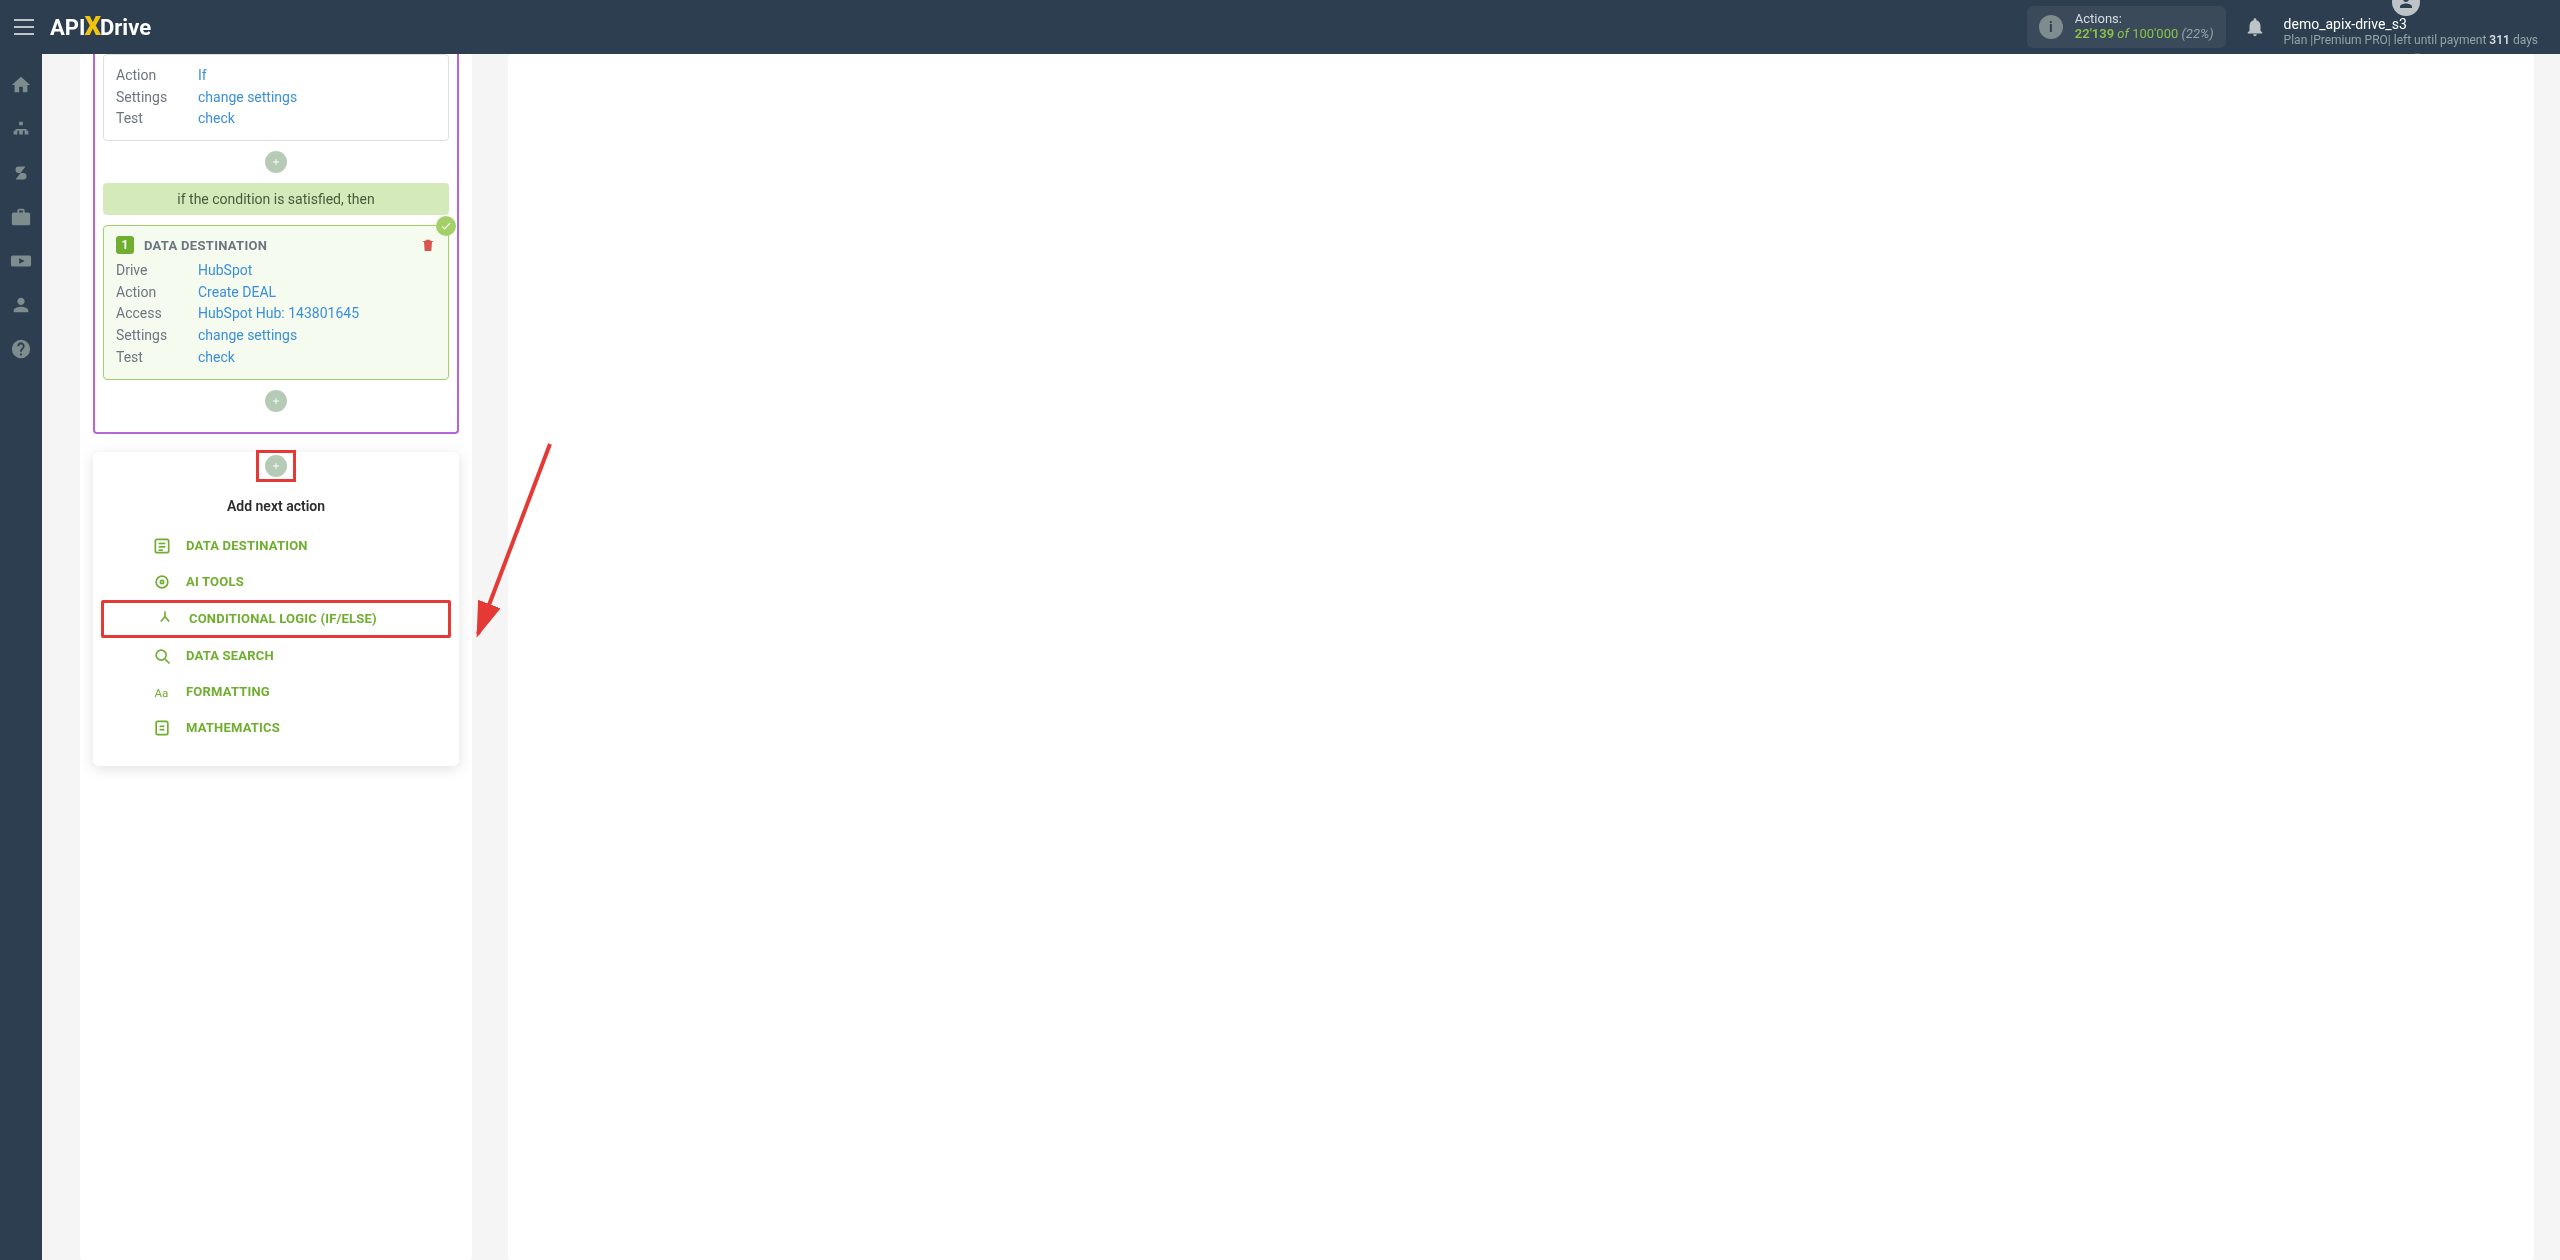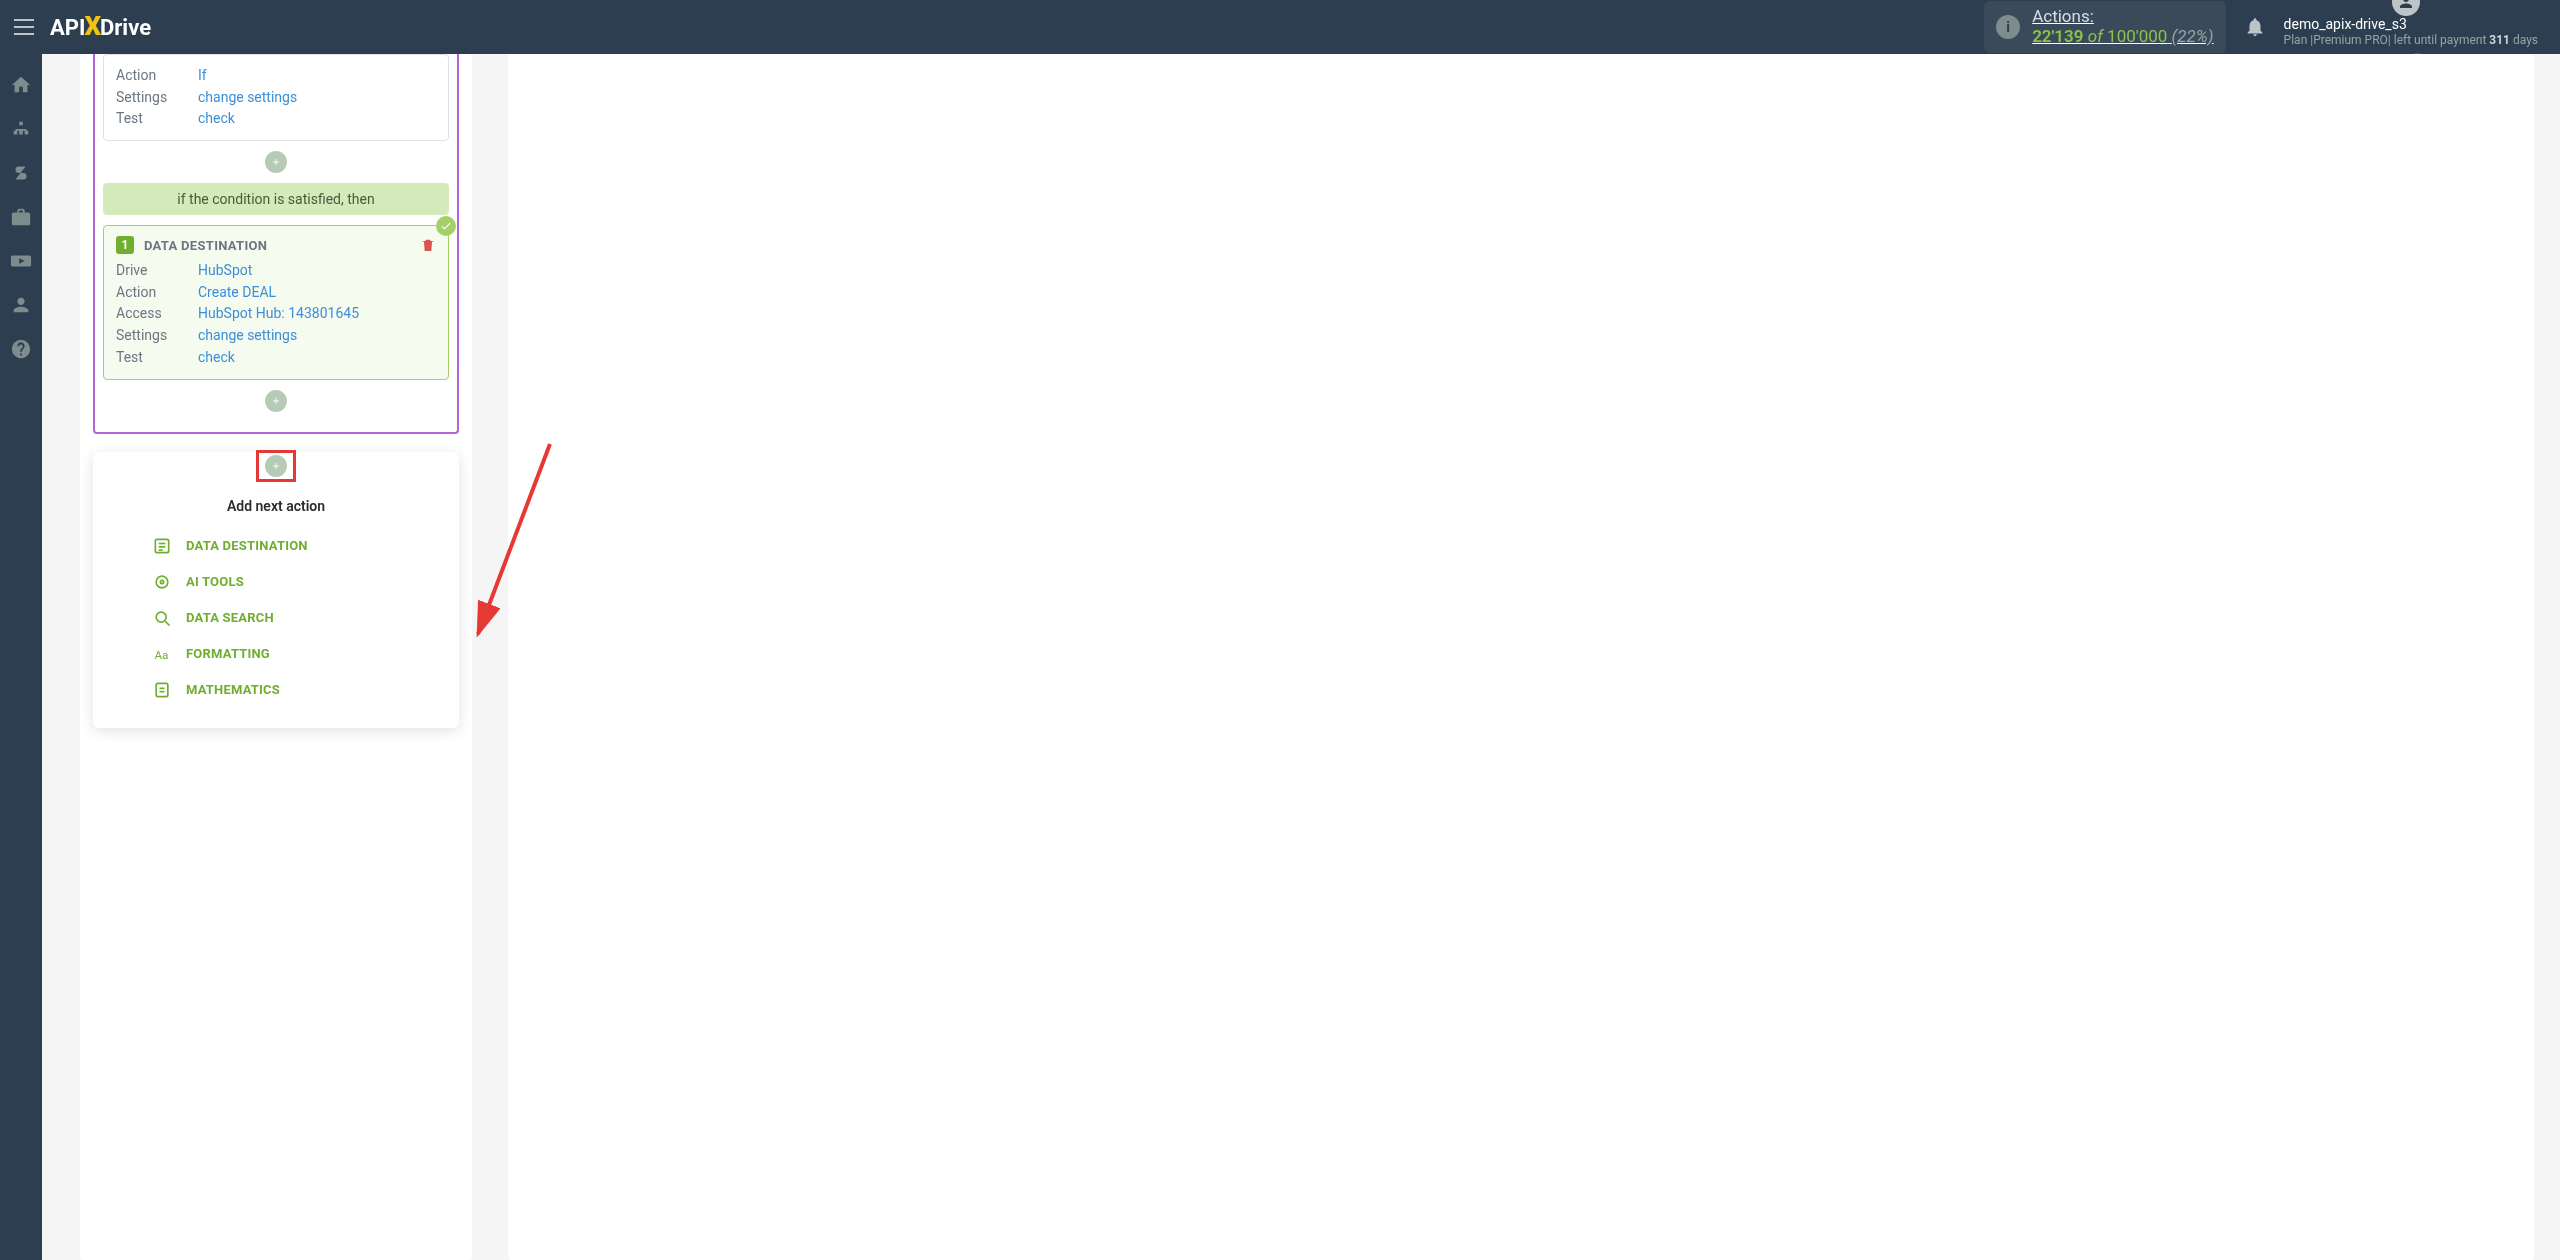--- a/index.html
+++ b/index.html
@@ -15,7 +15,7 @@
 .header-spacer { flex: 1; }
 .actions-badge { background: #3a4a5a; border-radius: 6px; padding: 6px 12px; display: flex; align-items: center; gap: 12px; margin-right: 18px; }
 .actions-info-icon { width: 24px; height: 24px; background: #7f8c8d; border-radius: 50%; display: flex; align-items: center; justify-content: center; font-weight: 700; color: #2c3e50; font-size: 14px; }
-.actions-text { font-size: 17px; line-height: 1.15; text-decoration: underline; }
+.actions-text { font-size: 13px; line-height: 1.15; }
 .actions-line1 { color: #d5dde5; }
 .actions-count { color: #8bc34a; font-weight: 600; }
 .actions-of { color: #8bc34a; font-style: italic; }

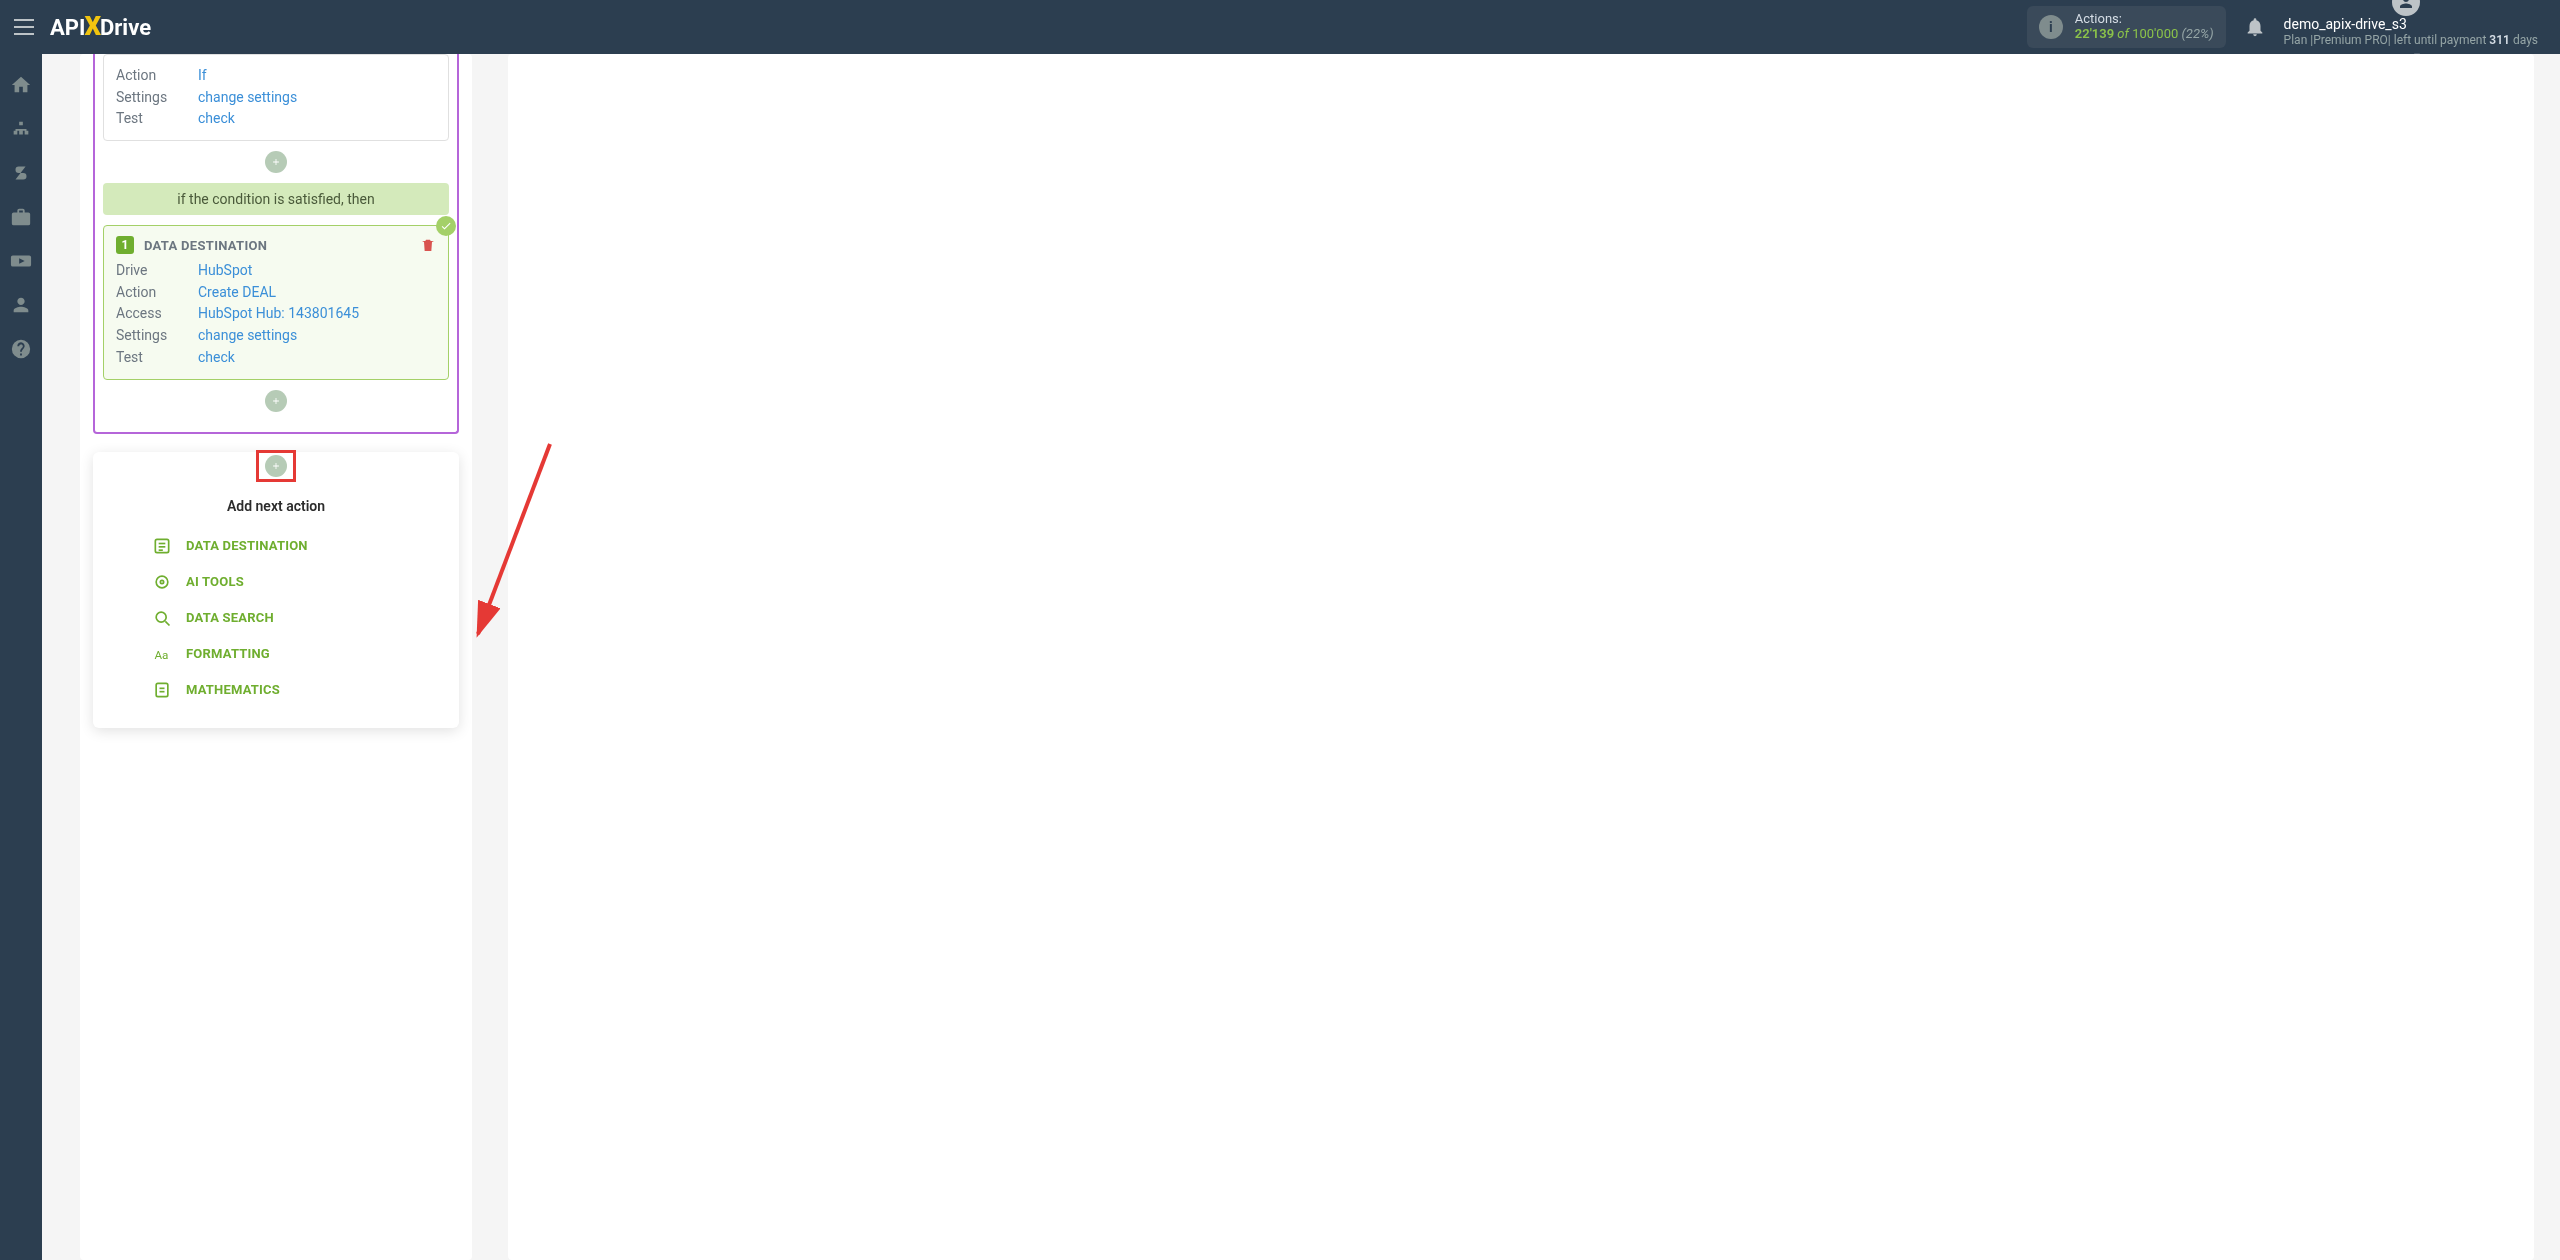--- a/index.html
+++ b/index.html
@@ -256,6 +256,12 @@
               </svg></div>
           <div class="action-label">AI TOOLS</div>
         </div>
+        <div class="action-item highlight">
+          <div class="action-icon"><svg viewBox="0 0 24 24">
+                <path d="M12 3v6m0 0l-5 6m5-6l5 6"></path>
+              </svg></div>
+          <div class="action-label">CONDITIONAL LOGIC (IF/ELSE)</div>
+        </div>
         <div class="action-item">
           <div class="action-icon"><svg viewBox="0 0 24 24">
                 <circle cx="11" cy="11" r="6"></circle>

